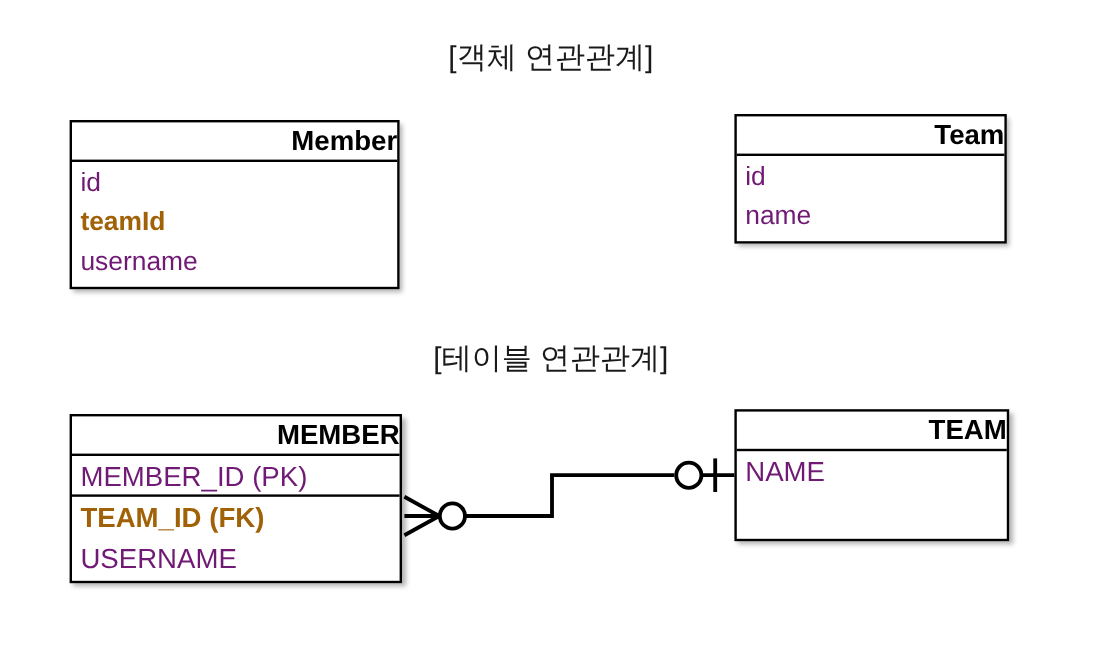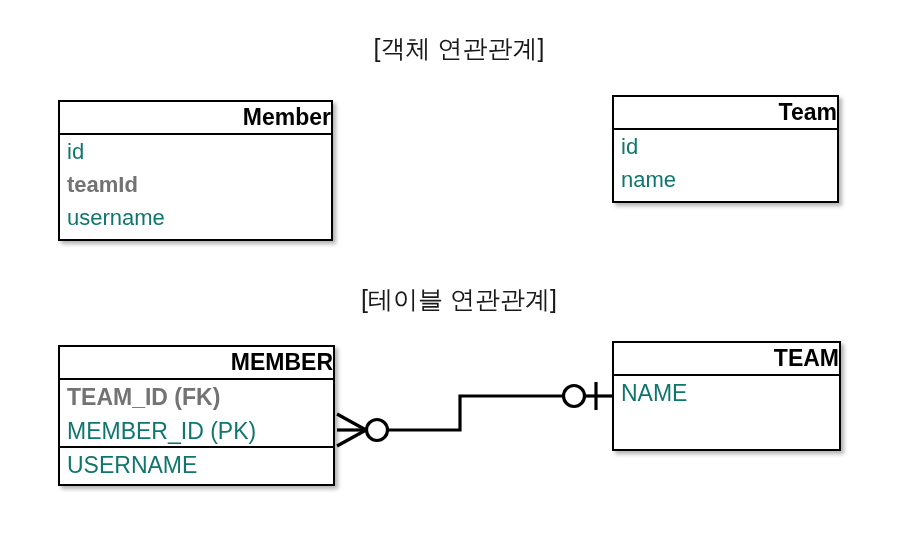--- a/index.html
+++ b/index.html
@@ -56,7 +56,7 @@
   }
   .box .row {
     box-sizing: border-box;
-    color: #0f766e;
+    color: #701a75;
     padding-left: 7px;
     white-space: nowrap;
     overflow: hidden;

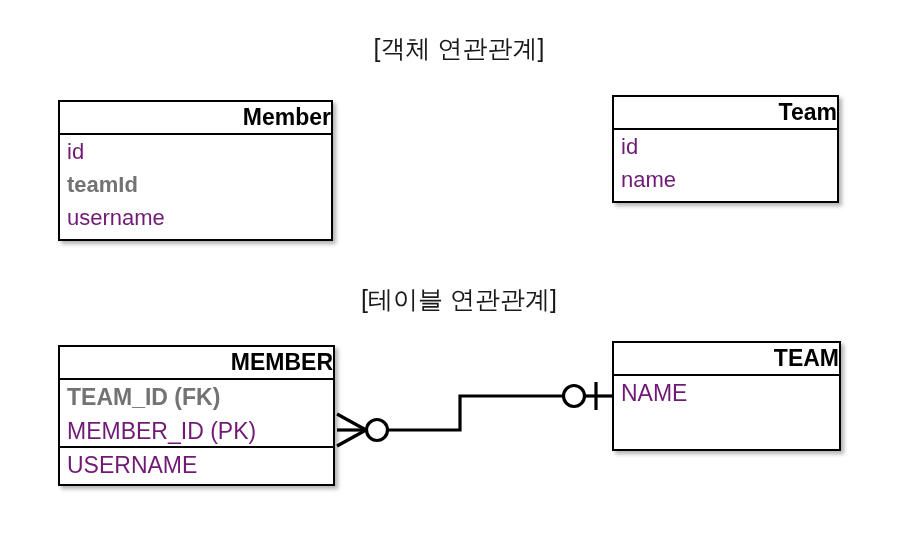--- a/index.html
+++ b/index.html
@@ -62,7 +62,7 @@
     overflow: hidden;
   }
   .box .row.strong {
-    color: #737373;
+    color: #a16207;
     font-weight: bold;
   }
   .box .row.sep {

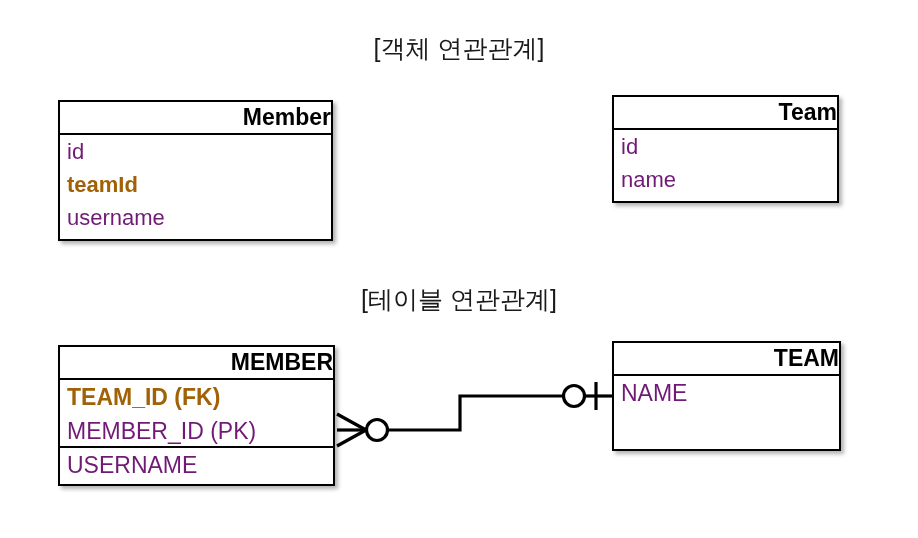--- a/index.html
+++ b/index.html
@@ -116,8 +116,8 @@
 
   <div id="box-member-table" class="box tbl">
     <div class="hdr">MEMBER</div>
+    <div class="row sep">MEMBER_ID (PK)</div>
     <div class="row strong">TEAM_ID (FK)</div>
-    <div class="row sep">MEMBER_ID (PK)</div>
     <div class="row">USERNAME</div>
   </div>
 

